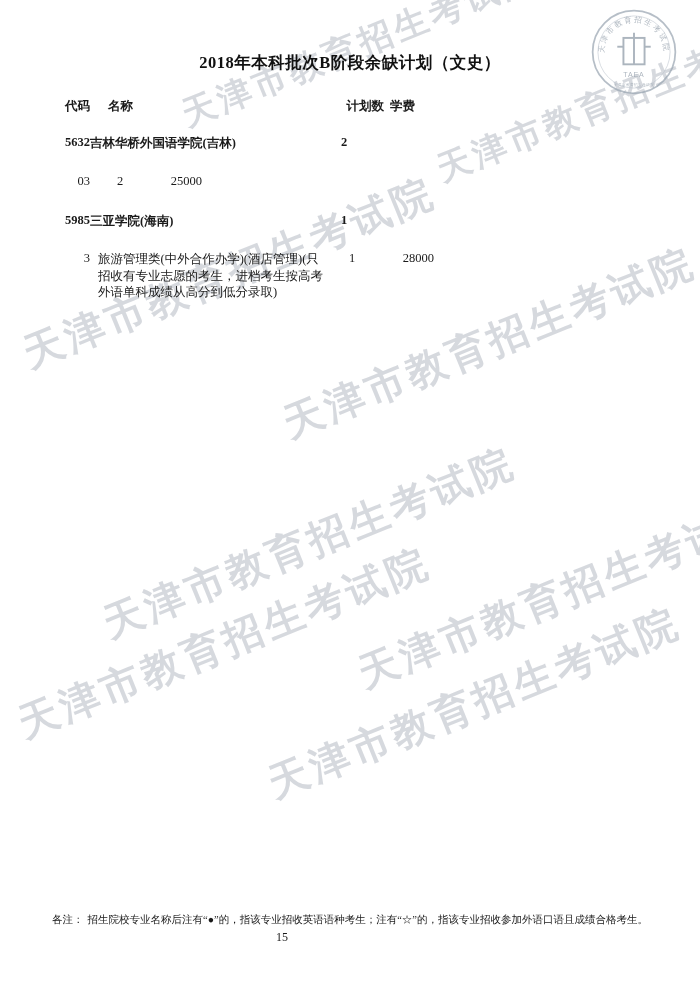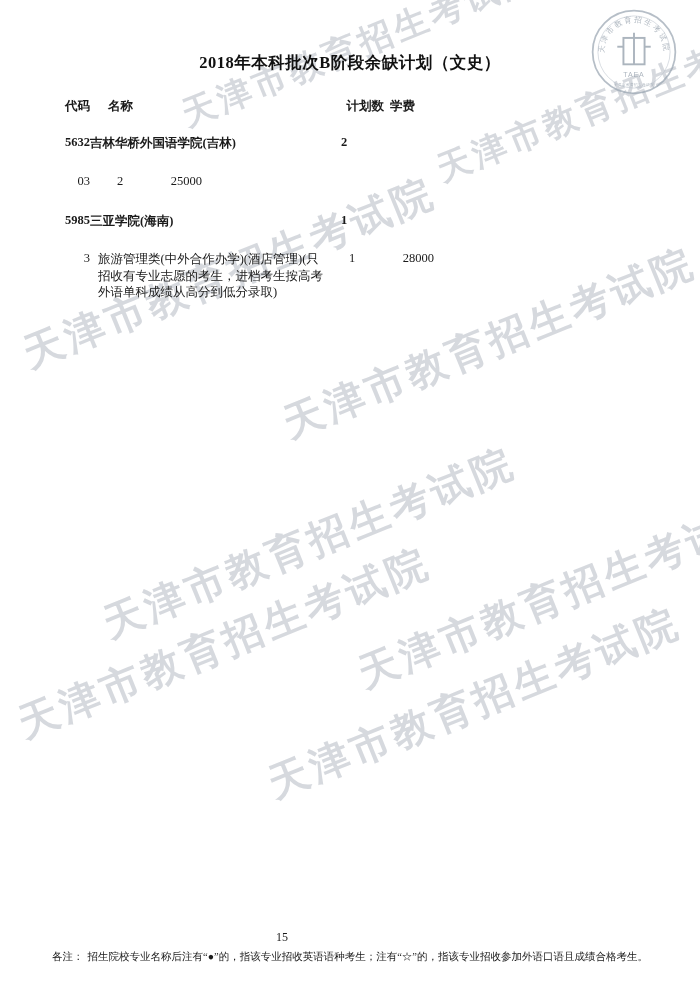--- a/index.html
+++ b/index.html
@@ -144,7 +144,7 @@
   }
   .footnote {
     position: absolute;
-    top: 950px;
+    top: 913px;
     left: 0;
     width: 700px;
     text-align: center;

